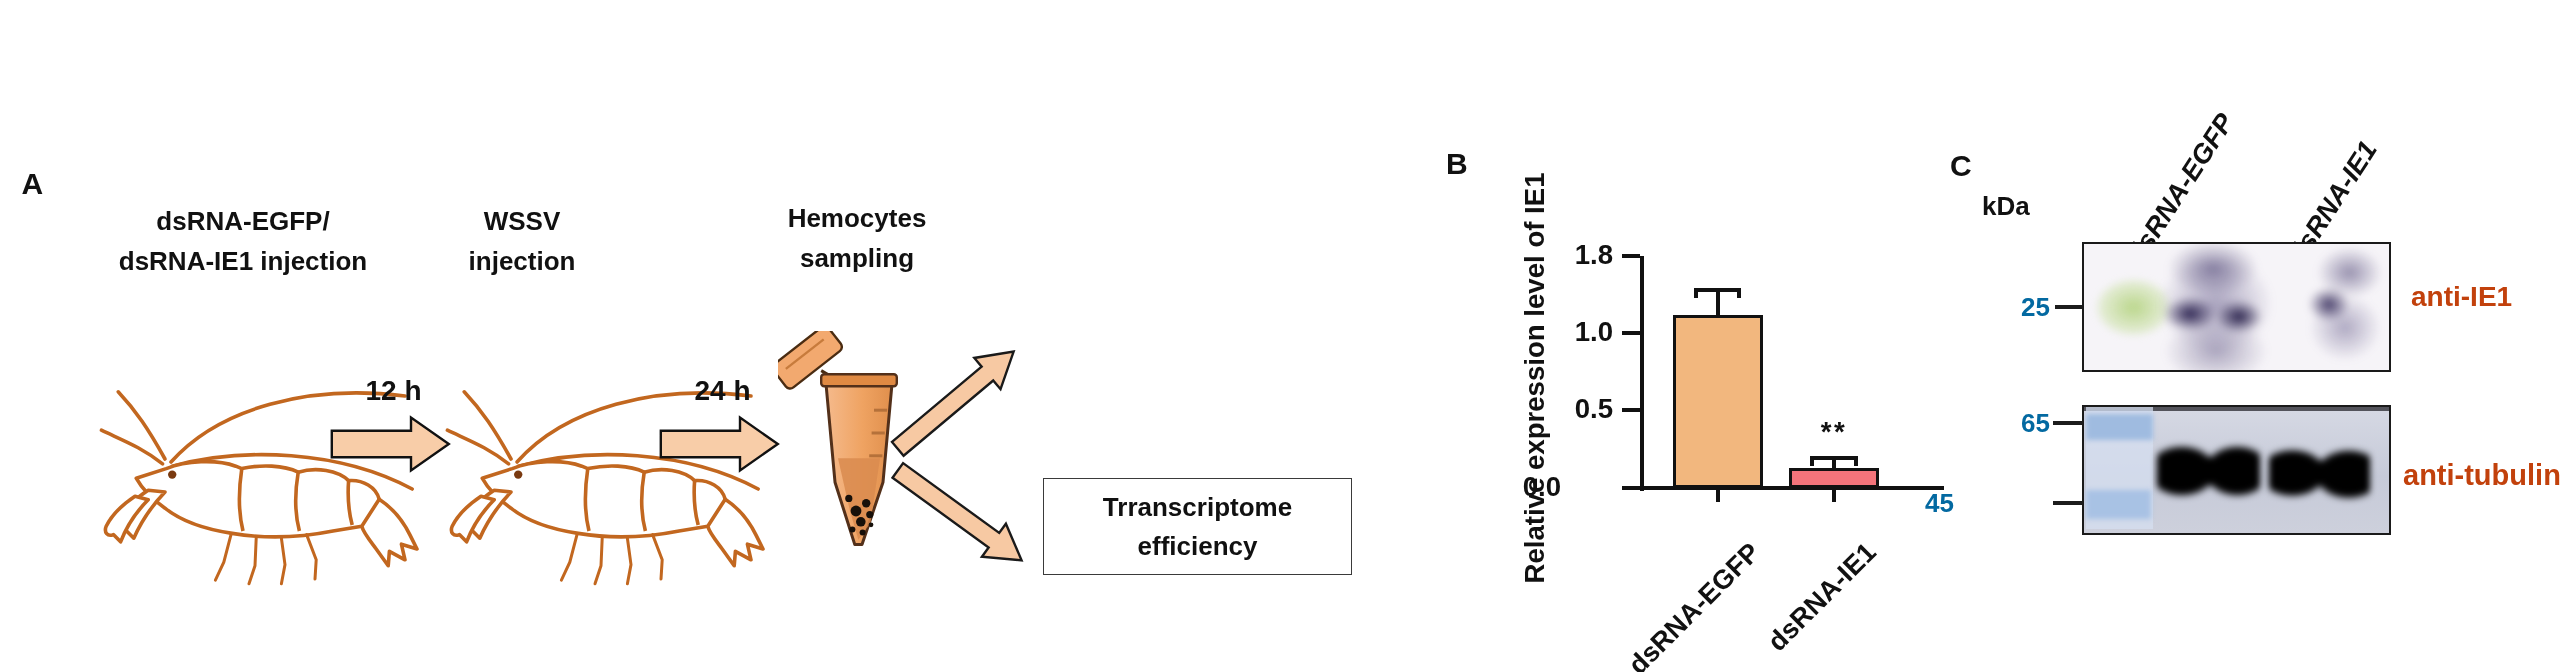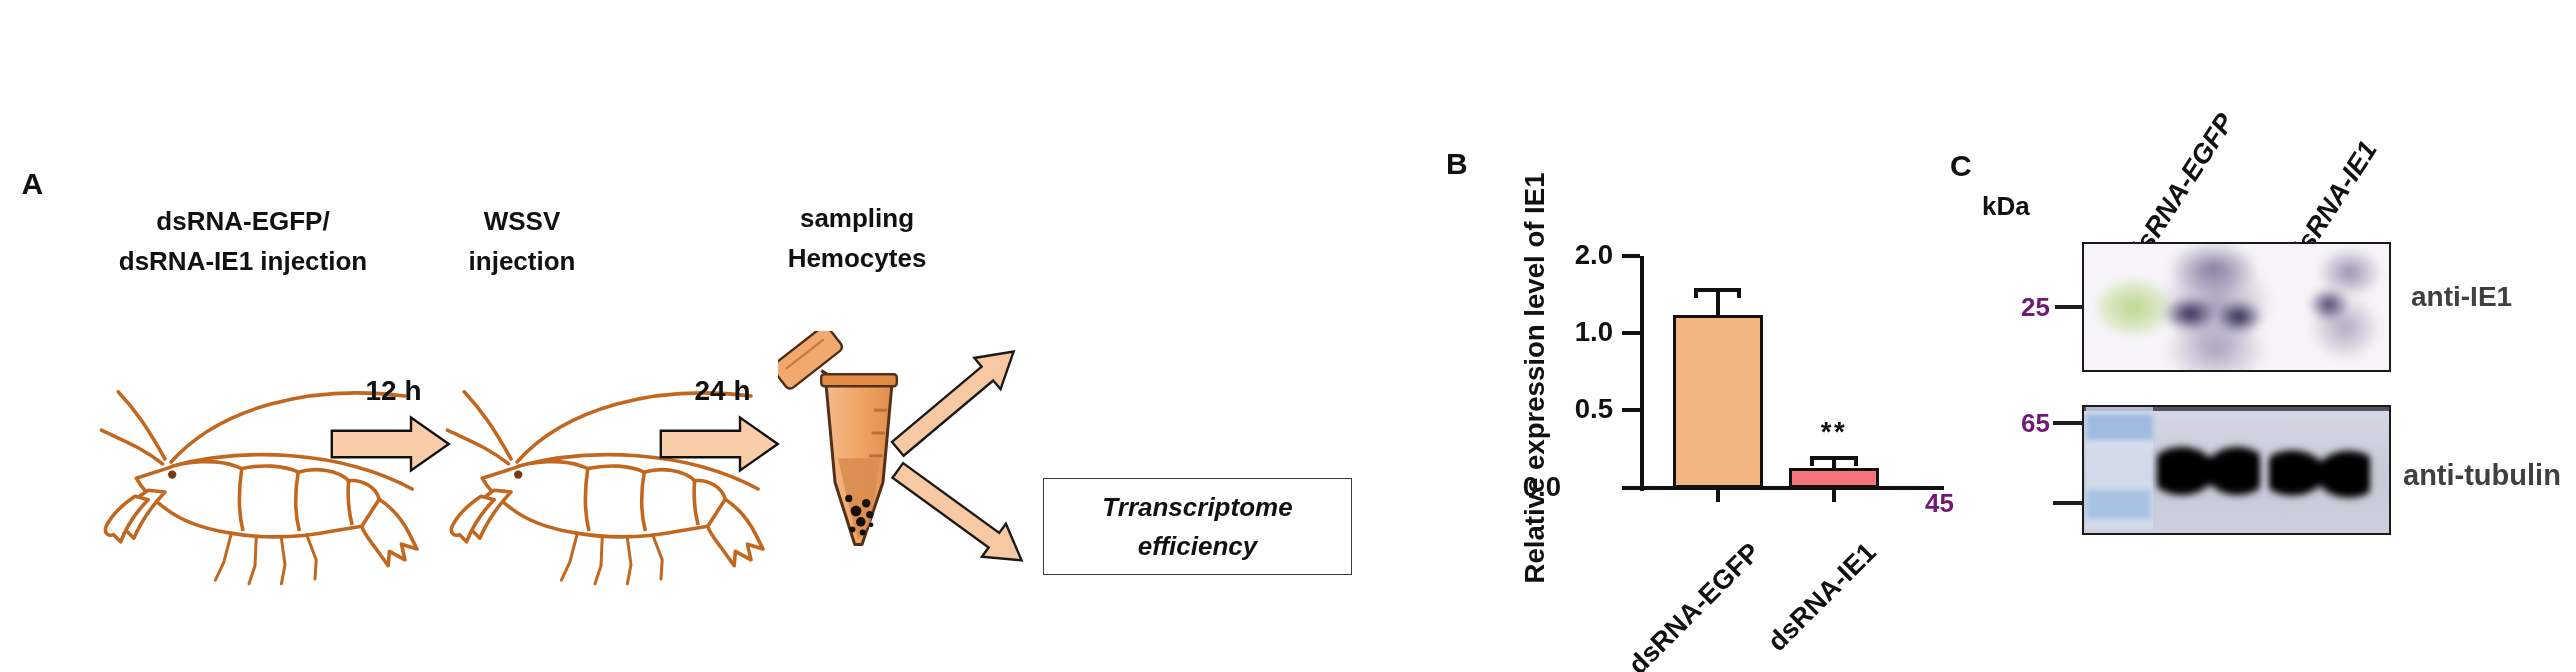--- a/index.html
+++ b/index.html
@@ -44,8 +44,8 @@
     <div>injection</div>
   </div>
   <div class="abs steplab" style="left:767px;top:198px;width:180px;">
+    <div>Hemocytes</div>
     <div>sampling</div>
-    <div>Hemocytes</div>
   </div>
 
   <svg class="abs" style="left:81px;top:351px;" width="360" height="252" viewBox="0 0 600 420">

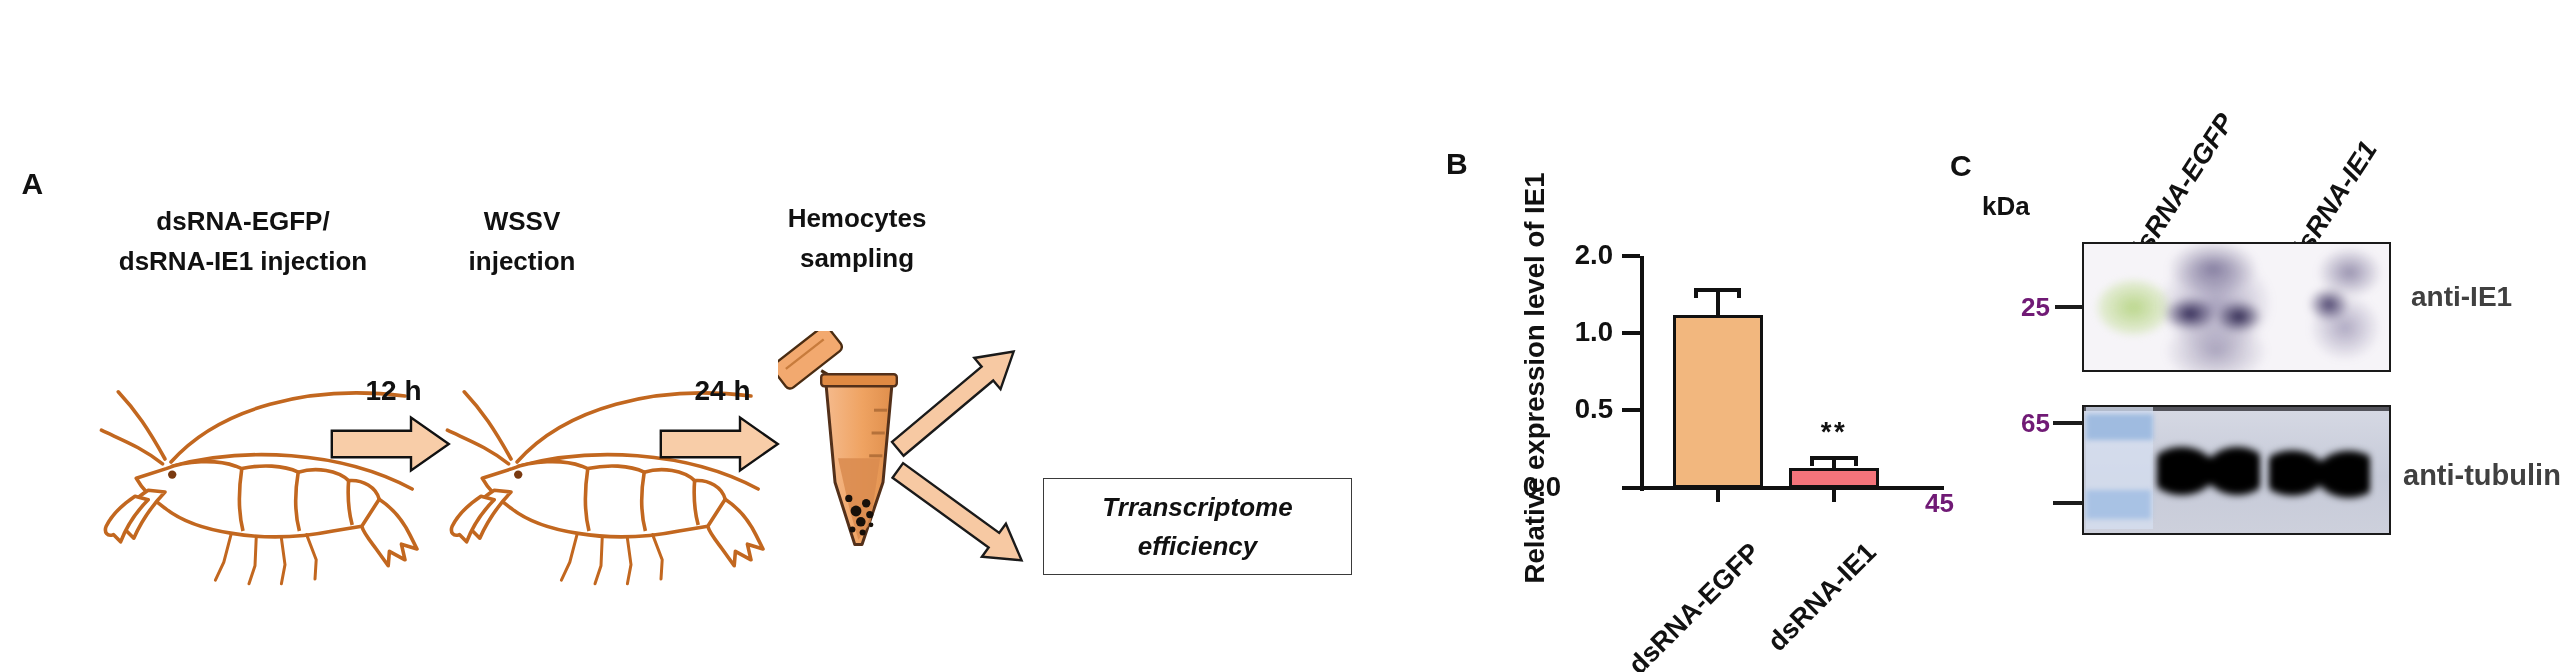--- a/index.html
+++ b/index.html
@@ -164,7 +164,7 @@
       <div class="abs" style="left: 1622px; top: 331px; width: 18px; height: 3.6px; background: rgb(17, 17, 17);"></div>
       <div class="abs ytick-label" style="left: 1520px; top: 316px; width: 93px;">1.0</div>
       <div class="abs" style="left: 1622px; top: 254px; width: 18px; height: 3.6px; background: rgb(17, 17, 17);"></div>
-      <div class="abs ytick-label" style="left: 1520px; top: 239px; width: 93px;">2.0</div>
+      <div class="abs ytick-label" style="left: 1520px; top: 239px; width: 93px;">1.8</div>
       <div class="abs" style="left: 1640px; top: 486px; width: 304px; height: 3.6px; background: rgb(17, 17, 17);"></div>
       <div class="abs" style="left: 1716px; top: 290px; width: 3.6px; height: 27px; background: rgb(17, 17, 17);"></div>
       <div class="abs" style="left: 1694px; top: 288px; width: 47px; height: 3.6px; background: rgb(17, 17, 17);"></div>

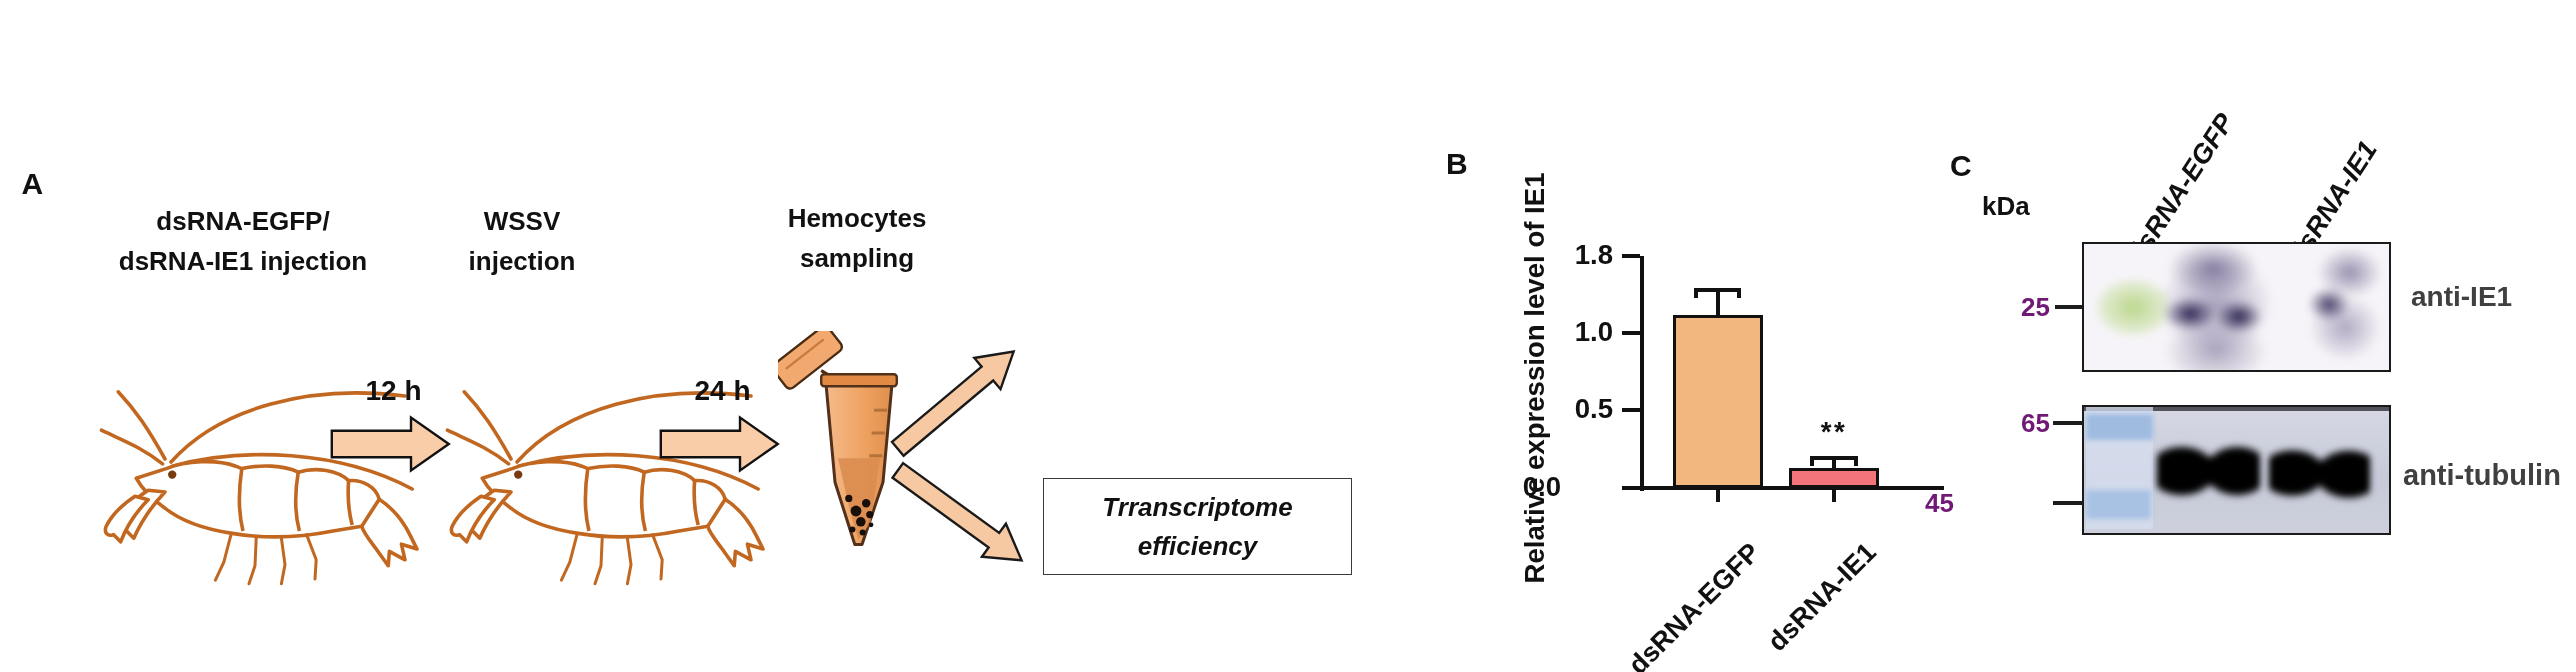--- a/index.html
+++ b/index.html
@@ -19,7 +19,7 @@
     transform:rotate(-45deg);transform-origin:100% 0;}
   .lanelab{font-size:27px;font-weight:bold;font-style:italic;color:#111;white-space:nowrap;
     transform:rotate(-57deg);transform-origin:0 100%;}
-  .mklab{font-size:26px;font-weight:bold;color:#701a75;text-align:right;}
+  .mklab{font-size:26px;font-weight:bold;color:#0369a1;text-align:right;}
   .ablab{font-size:28px;font-weight:bold;color:#404040;white-space:nowrap;}
   .dash{background:#1c1c1c;height:4.2px;}
   .blot{overflow:hidden;border:2.4px solid #1a1a1a;}

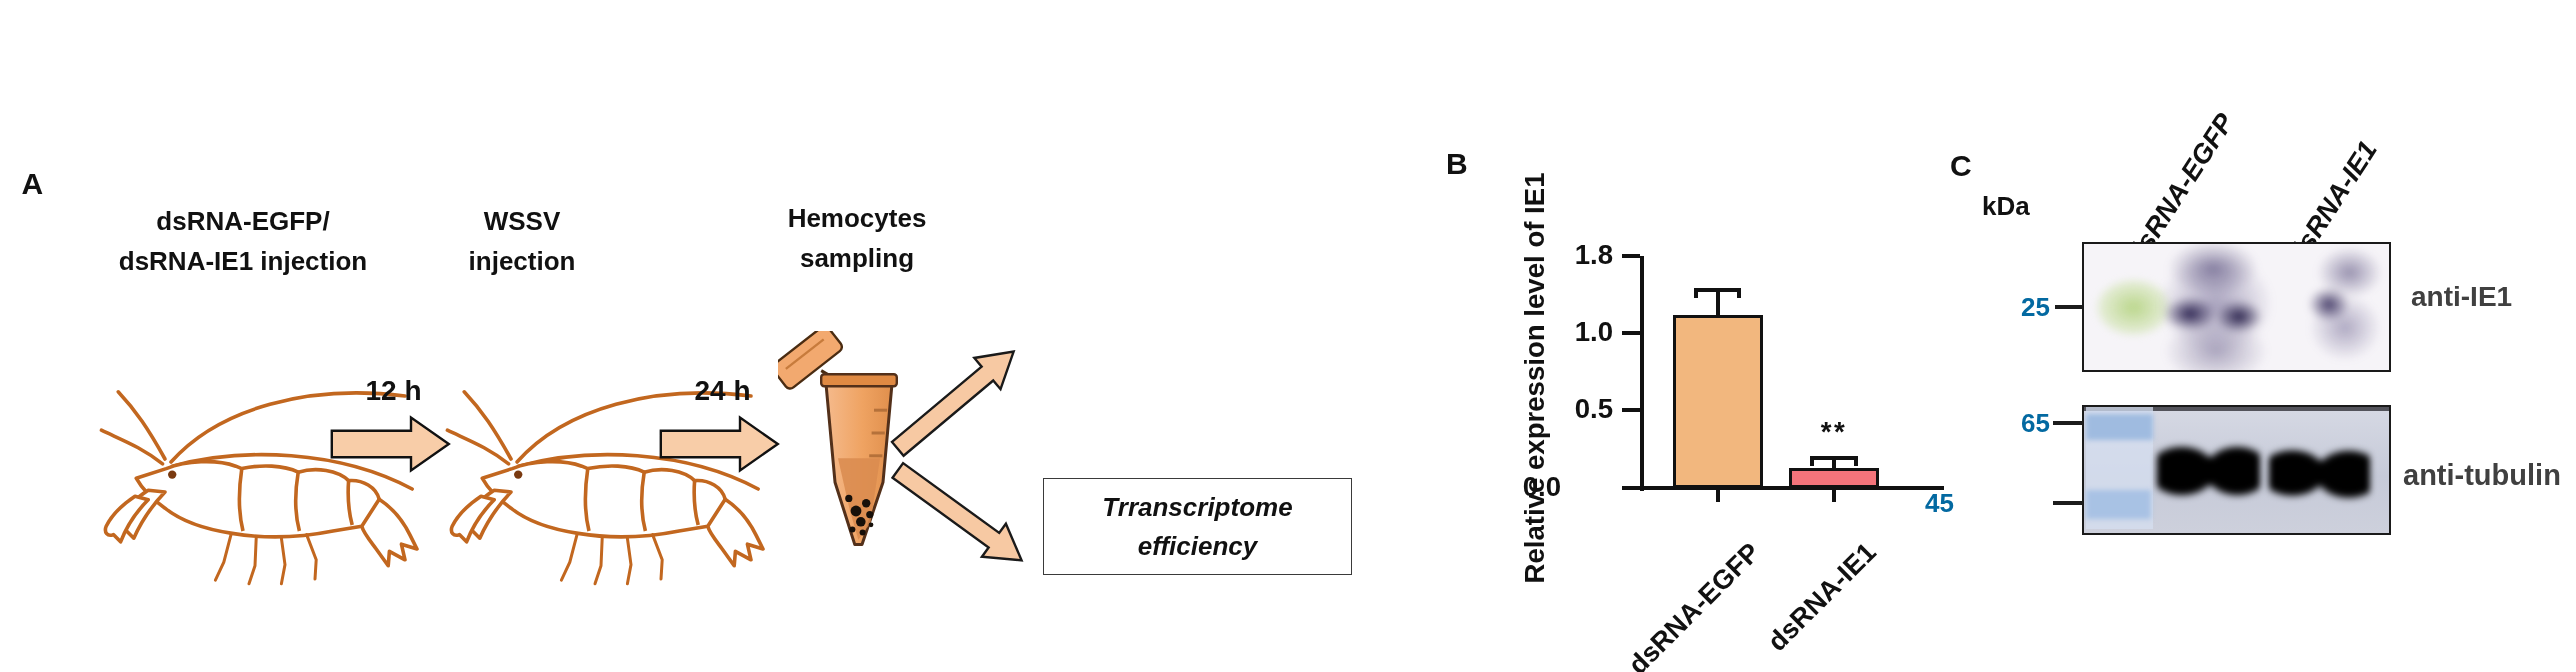--- a/index.html
+++ b/index.html
@@ -20,7 +20,7 @@
   .lanelab{font-size:27px;font-weight:bold;font-style:italic;color:#111;white-space:nowrap;
     transform:rotate(-57deg);transform-origin:0 100%;}
   .mklab{font-size:26px;font-weight:bold;color:#0369a1;text-align:right;}
-  .ablab{font-size:28px;font-weight:bold;color:#404040;white-space:nowrap;}
+  .ablab{font-size:28px;font-weight:bold;color:#c2410c;white-space:nowrap;}
   .dash{background:#1c1c1c;height:4.2px;}
   .blot{overflow:hidden;border:2.4px solid #1a1a1a;}
   #blot1{background:#F6F4F8;}

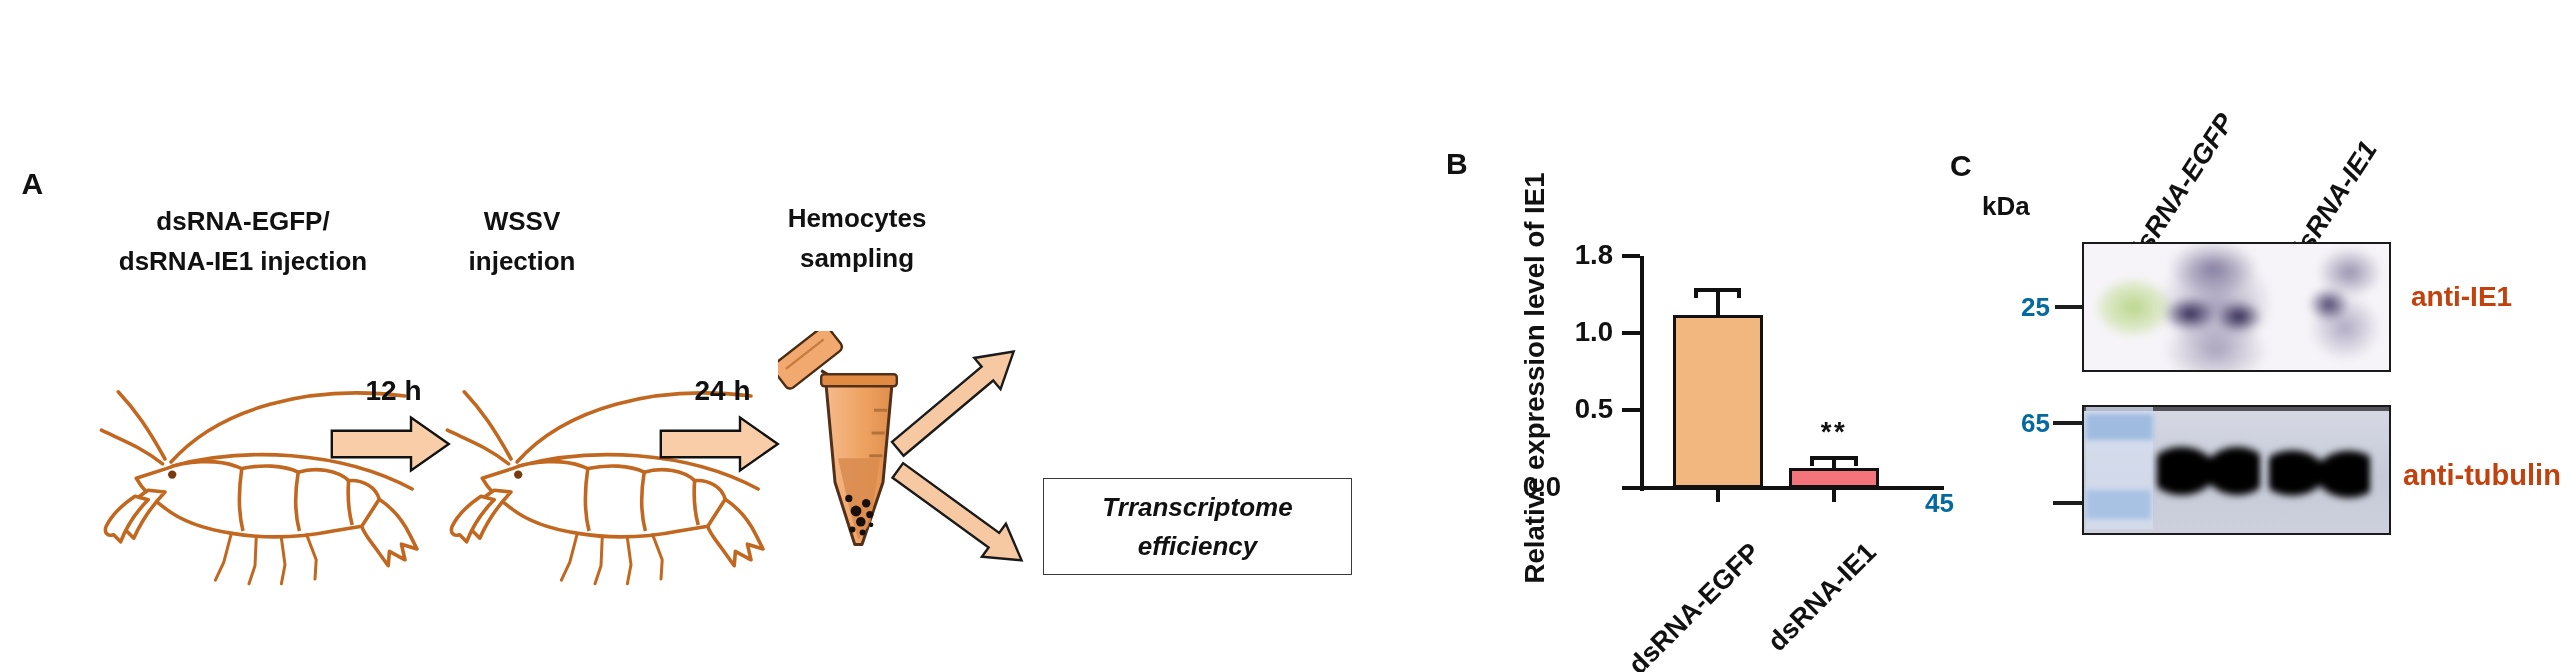--- a/index.html
+++ b/index.html
@@ -148,7 +148,7 @@
     </g>
   </svg>
 
-  <div class="abs obox" style="left:1043px;top:478px;width:307px;height:95px;font-style:italic;">
+  <div class="abs obox" style="left:1043px;top:478px;width:307px;height:95px;">
     <div>Trranscriptome</div>
     <div>efficiency</div>
   </div>

